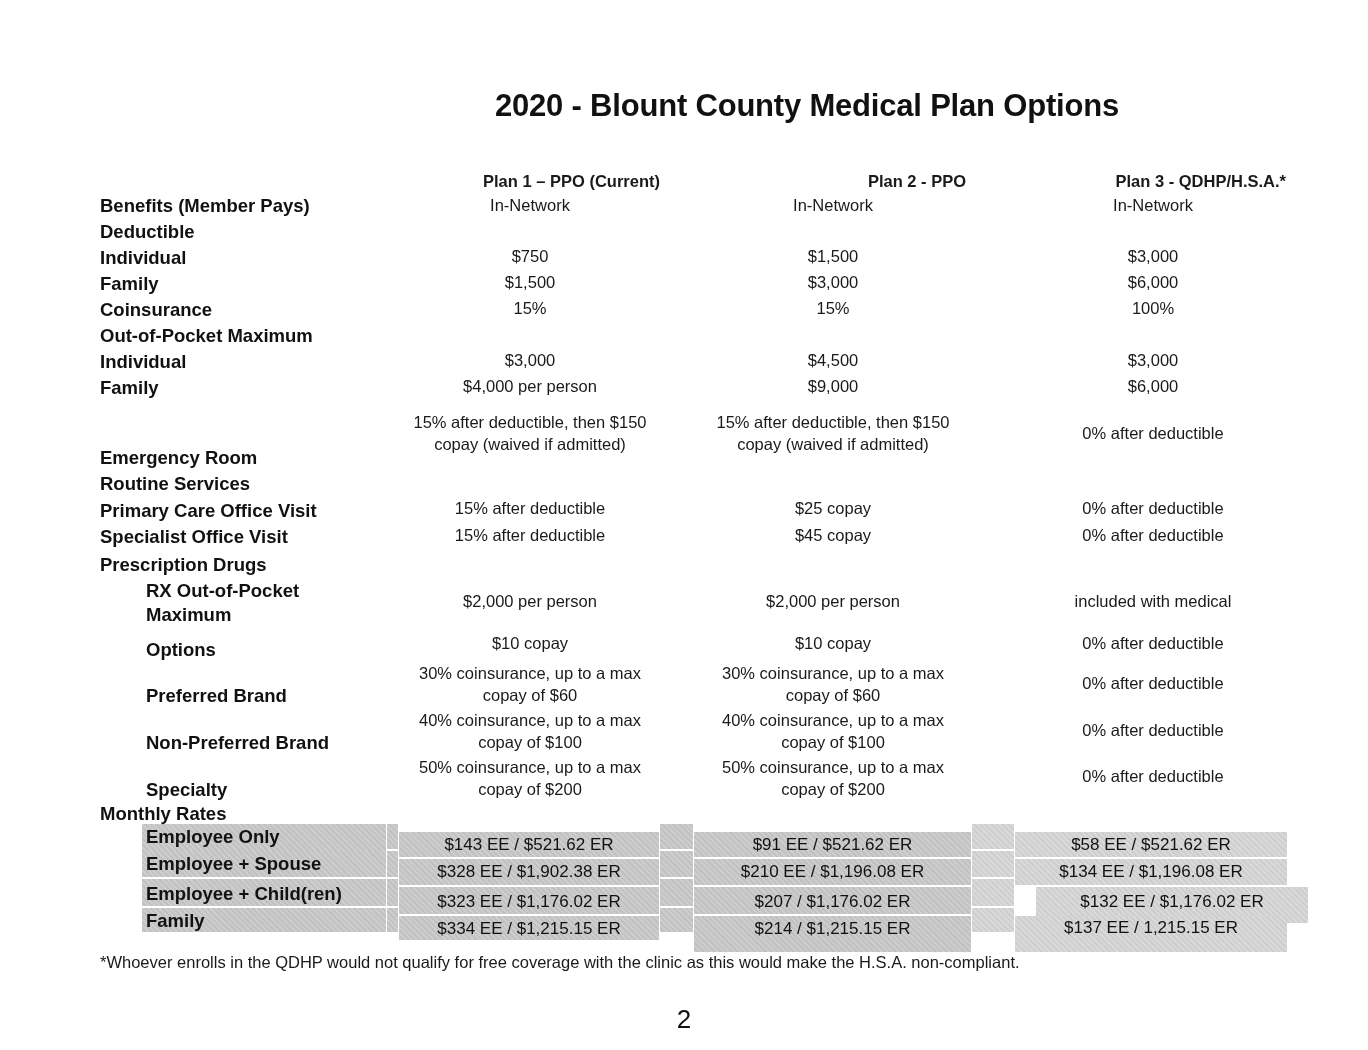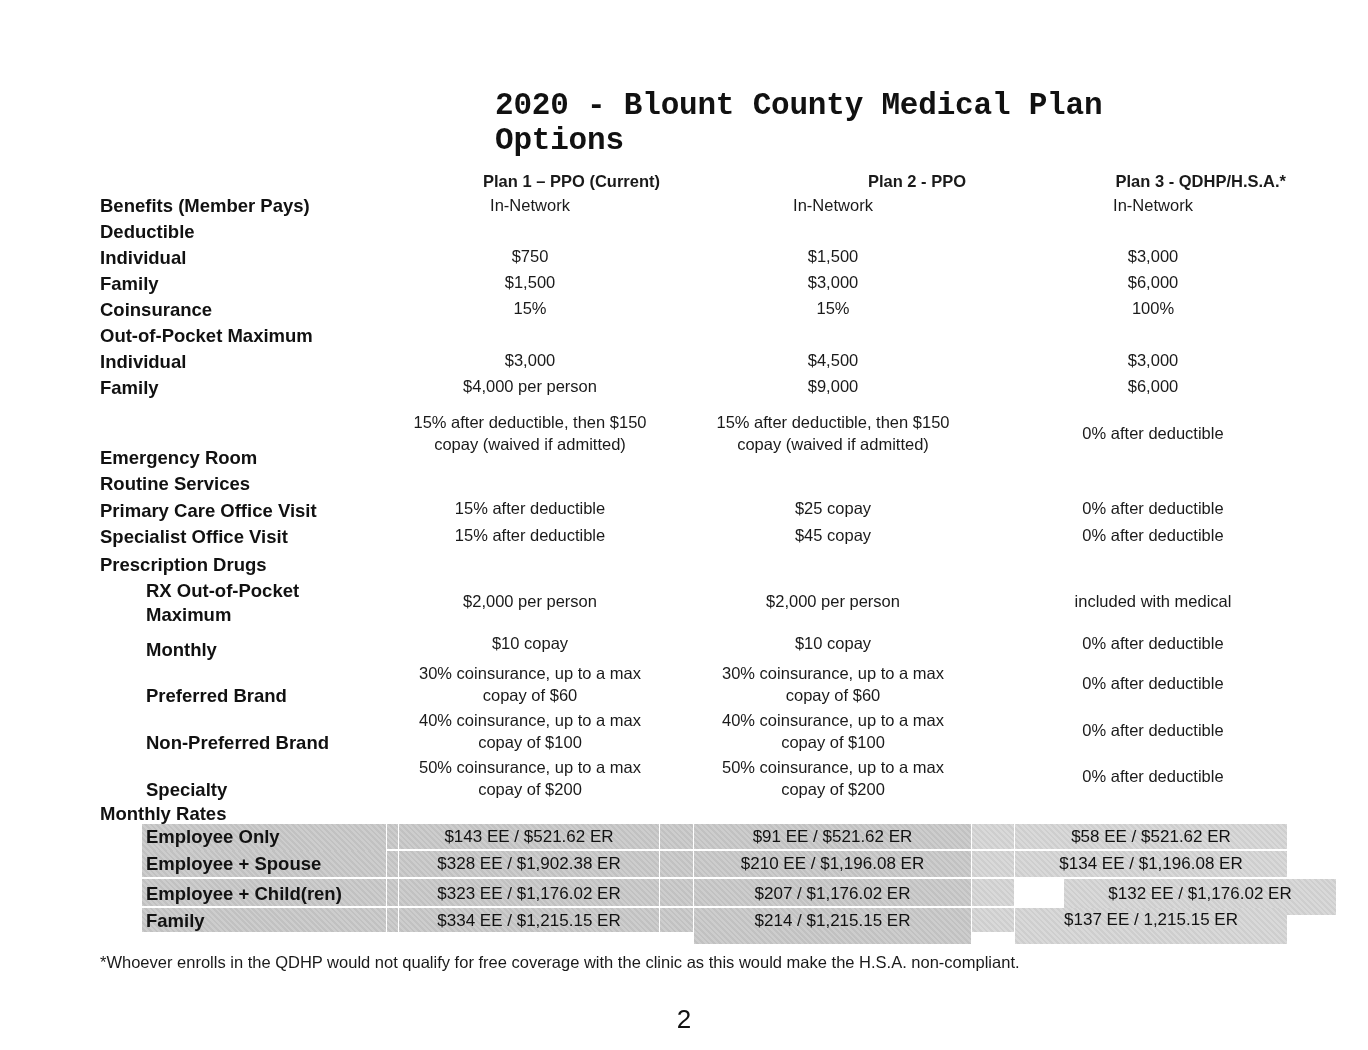--- a/index.html
+++ b/index.html
@@ -10,7 +10,7 @@
   .abs { position: absolute; }
   .title {
     left: 0; width: 1368px; top: 88px; text-align: center; padding-left: 322px; box-sizing: border-box;
-    font-size: 31px; font-weight: bold; letter-spacing: -0.2px; color: #111; font-family: Liberation Mono, monospace;
+    font-size: 31px; font-weight: bold; letter-spacing: -0.2px; color: #111;
   }
   .title span { display: inline-block; width: 700px; text-align: left; }
   .lbl { font-weight: bold; font-size: 18.5px; left: 100px; white-space: nowrap; }

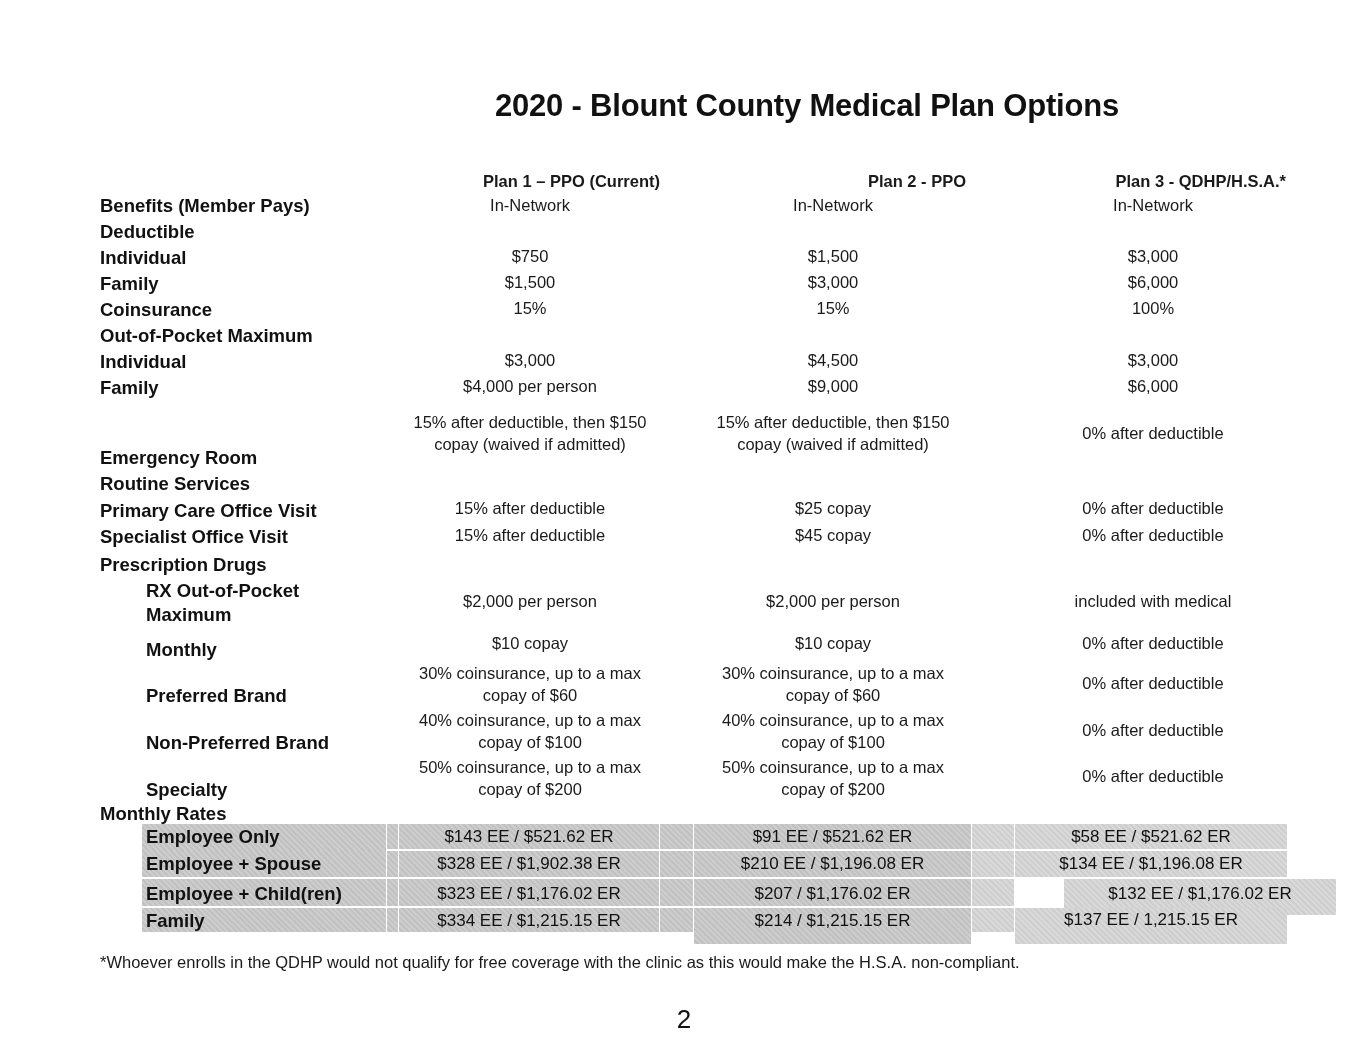--- a/index.html
+++ b/index.html
@@ -55,7 +55,7 @@
 <div class="abs lbl" style="top:554px">Prescription Drugs</div>
 <div class="abs lbl ind" style="top:580px">RX Out-of-Pocket</div>
 <div class="abs lbl ind" style="top:604px">Maximum</div>
-<div class="abs lbl ind" style="top:639px">Monthly</div>
+<div class="abs lbl ind" style="top:639px">Options</div>
 <div class="abs lbl ind" style="top:685px">Preferred Brand</div>
 <div class="abs lbl ind" style="top:732px">Non-Preferred Brand</div>
 <div class="abs lbl ind" style="top:779px">Specialty</div>

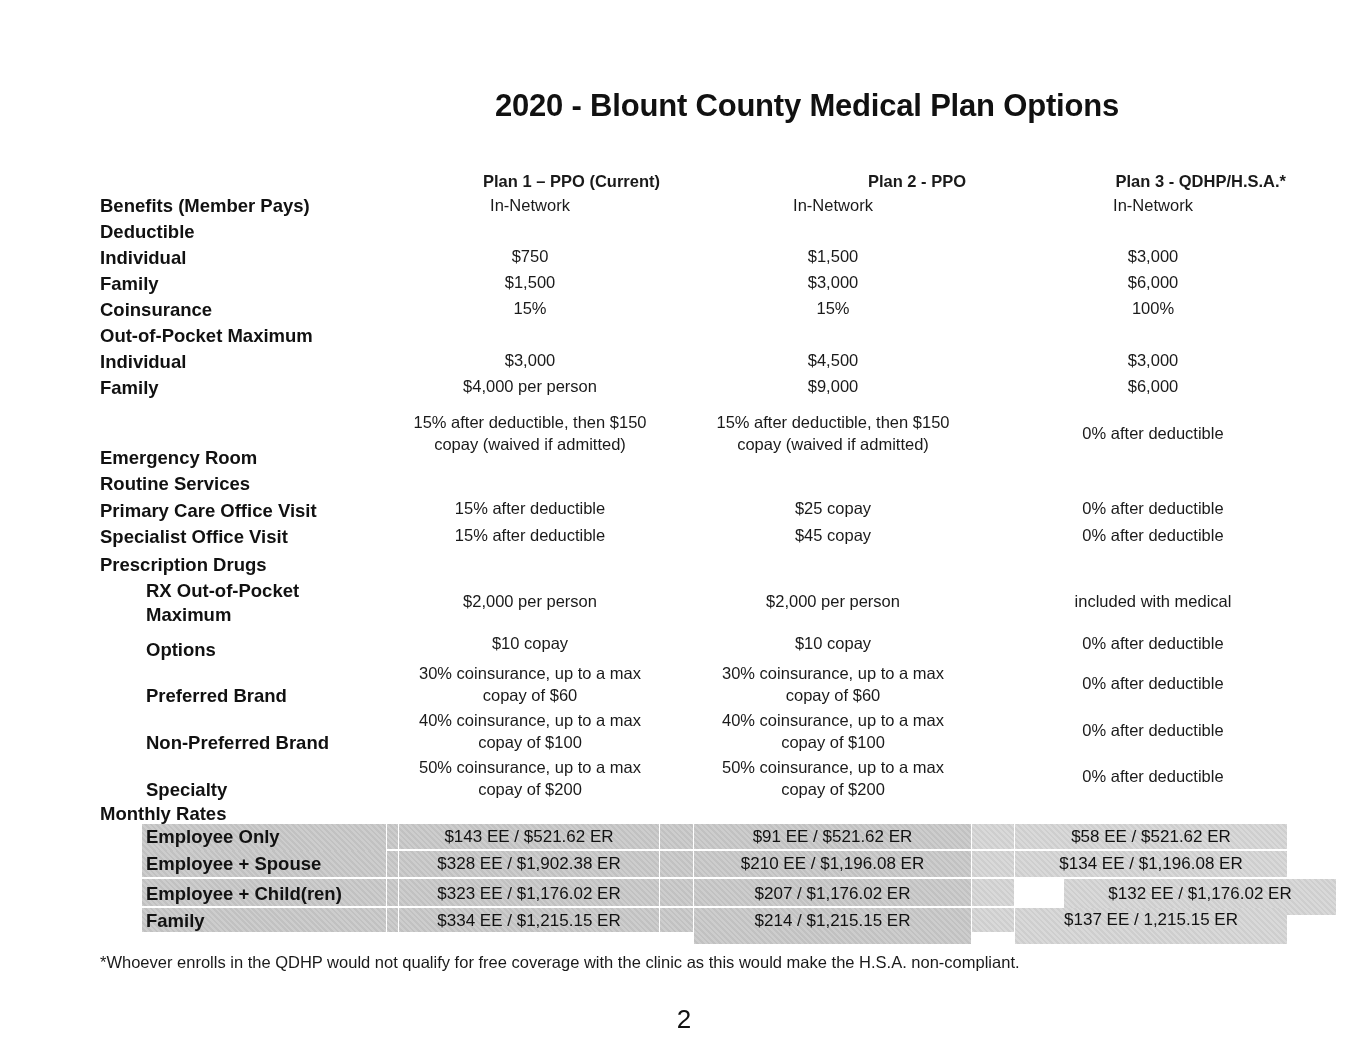--- a/index.html
+++ b/index.html
@@ -23,7 +23,7 @@
   .shade { background: #c9c9c9;
     background-image: repeating-linear-gradient(45deg, rgba(255,255,255,0.08) 0 2px, rgba(0,0,0,0.04) 2px 4px); }
   .shade.light { background-color: #d6d6d6; }
-  .rate-text { font-size: 17px; text-align: center; color: #111; line-height: 26px; }
+  .rate-text { font-size: 17px; text-align: center; color: #111; line-height: 26px; margin-top: 8px; }
   .rate-lbl { font-weight: bold; font-size: 18.5px; line-height: 26px; padding-left: 4px; box-sizing: border-box; }
   .footnote { left: 100px; top: 953px; font-size: 16.5px; color: #1a1a1a; white-space: nowrap; }
   .pagenum { left: 0; width: 1368px; top: 1004px; text-align: center; font-size: 26px; padding-left: -5px; }

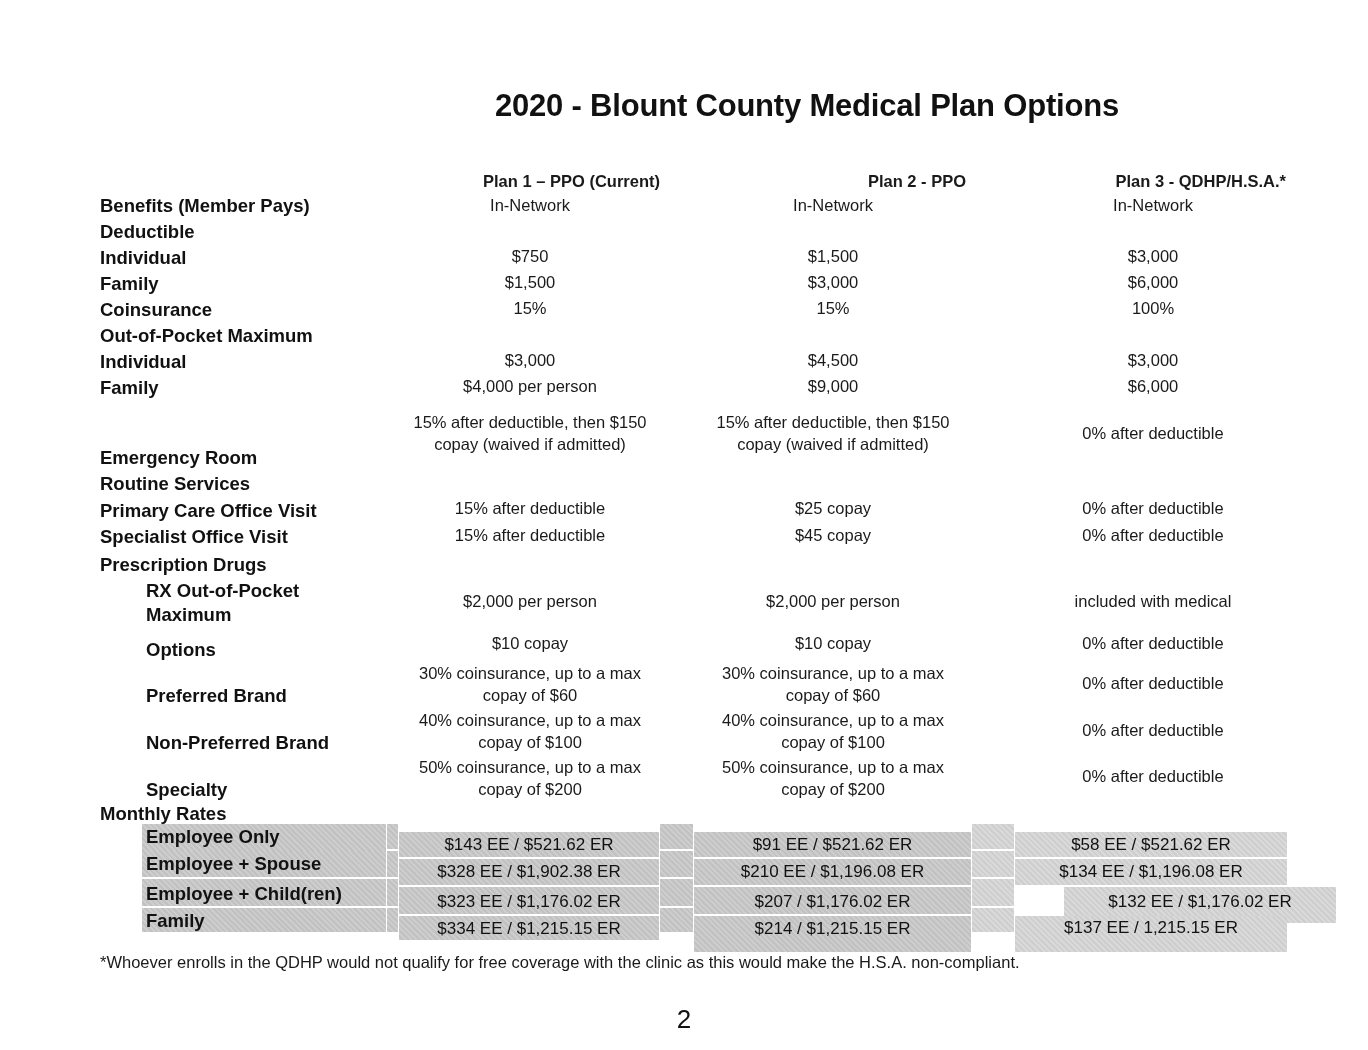--- a/index.html
+++ b/index.html
@@ -159,7 +159,7 @@
 <div class="abs shade" style="left:660px;top:879px;width:33px;height:27px"></div>
 <div class="abs shade rate-text" style="left:694px;top:879px;width:277px;height:27px;line-height:30px">$207 / $1,176.02 ER</div>
 <div class="abs shade light" style="left:972px;top:879px;width:42px;height:27px"></div>
-<div class="abs shade light rate-text" style="left:1064px;top:879px;width:272px;height:36px;line-height:30px">$132 EE / $1,176.02 ER</div>
+<div class="abs shade light rate-text" style="left:1036px;top:879px;width:272px;height:36px;line-height:30px">$132 EE / $1,176.02 ER</div>
 
 <div class="abs shade rate-lbl" style="left:142px;top:908px;width:244px;height:24px;line-height:26px">Family</div>
 <div class="abs shade" style="left:387px;top:908px;width:11px;height:24px"></div>

